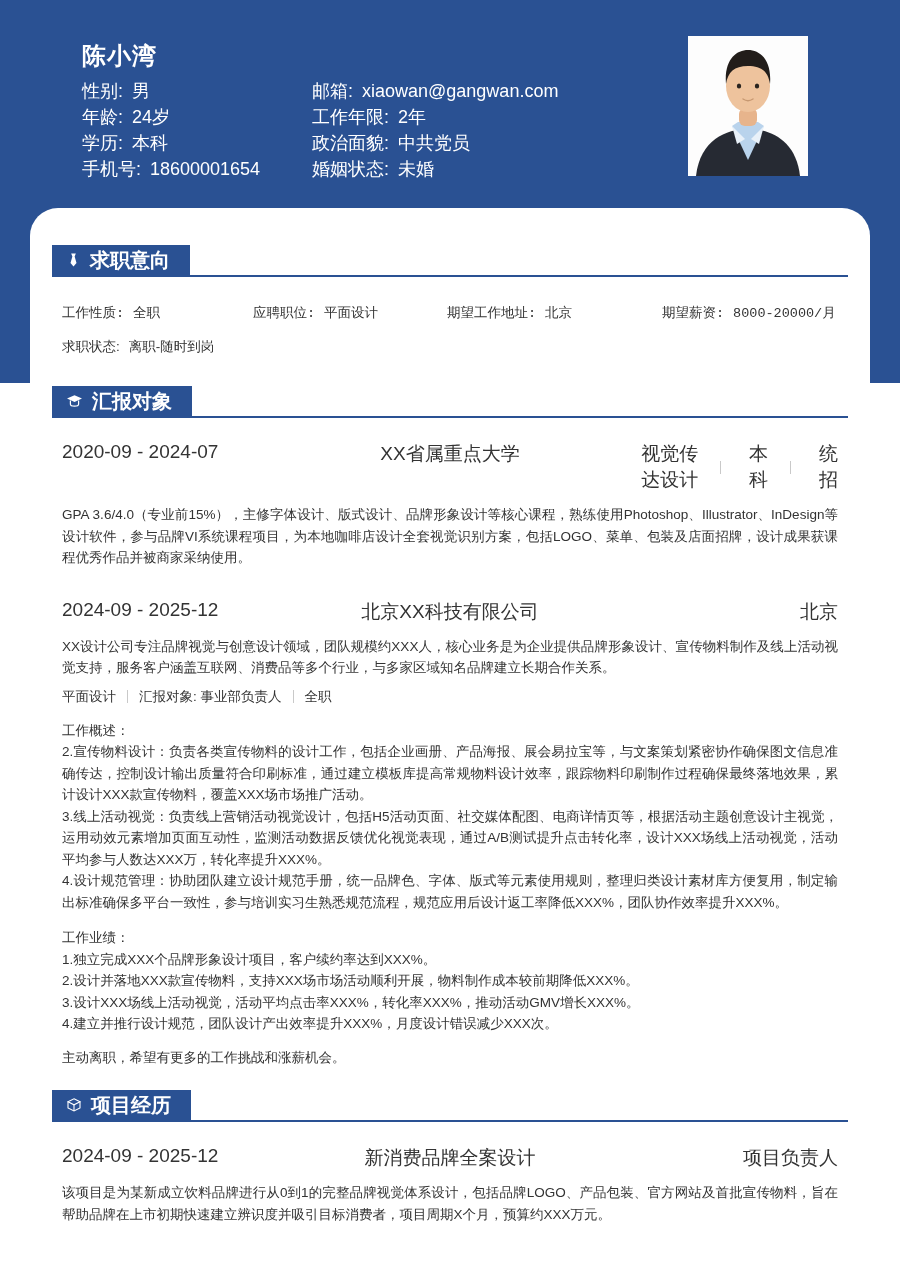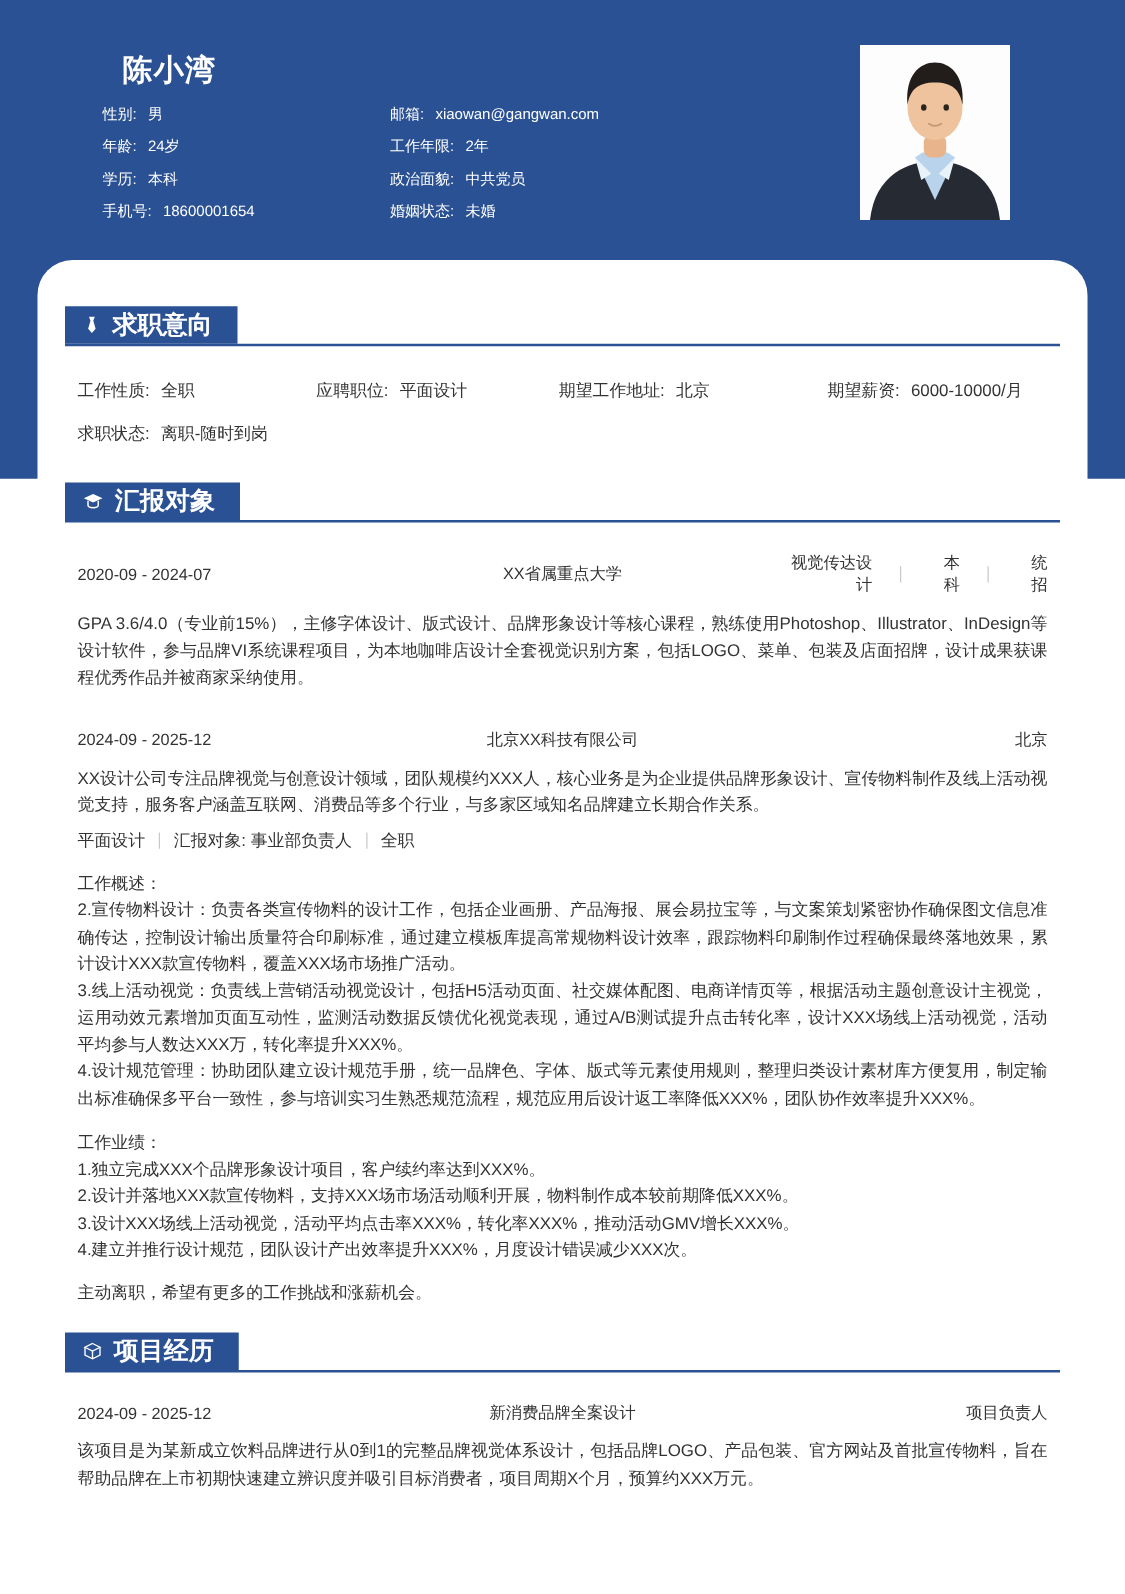--- a/index.html
+++ b/index.html
@@ -13,7 +13,7 @@
   .blue-bg{position:absolute;top:0;left:0;width:100%;height:383px;background:var(--primary);}
   
   .top-header{position:absolute;top:0;left:0;width:100%;height:208px;color:#fff;z-index:2;}
-  .name{position:absolute;left:82px;top:40px;font-size:24px;font-weight:bold;letter-spacing:1px;margin-left:16px;}
+  .name{position:absolute;left:82px;top:40px;font-size:24px;font-weight:bold;letter-spacing:1px;}
   .info-grid{position:absolute;left:82px;top:83px;display:grid;grid-template-columns:230px auto;row-gap:9px;font-size:12px;line-height:17px;}
   .field{display:flex;}
   .field .lbl{margin-right:9px;white-space:nowrap;}

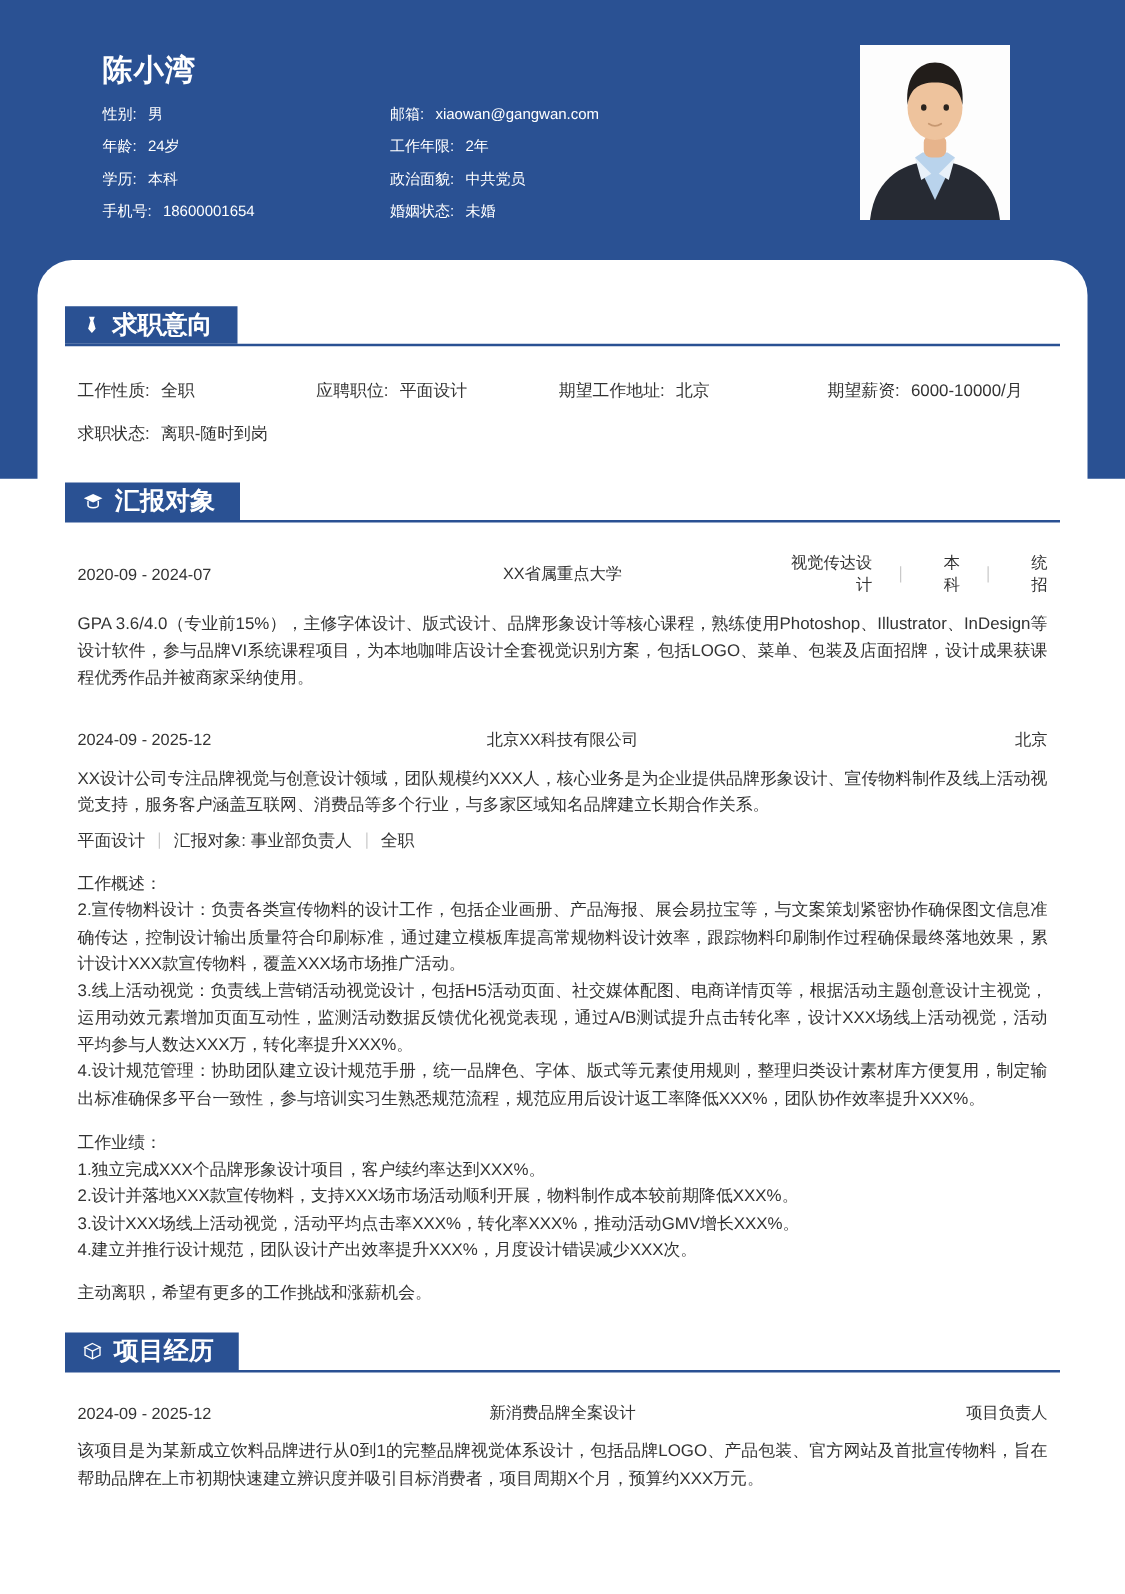--- a/index.html
+++ b/index.html
@@ -14,7 +14,7 @@
   
   .top-header{position:absolute;top:0;left:0;width:100%;height:208px;color:#fff;z-index:2;}
   .name{position:absolute;left:82px;top:40px;font-size:24px;font-weight:bold;letter-spacing:1px;}
-  .info-grid{position:absolute;left:82px;top:83px;display:grid;grid-template-columns:230px auto;row-gap:9px;font-size:12px;line-height:17px;}
+  .info-grid{position:absolute;left:82px;top:83px;display:grid;grid-template-columns:230px auto;row-gap:9px;font-size:18px;line-height:17px;}
   .field{display:flex;}
   .field .lbl{margin-right:9px;white-space:nowrap;}
   .photo{position:absolute;left:688px;top:36px;width:120px;height:140px;display:block;}

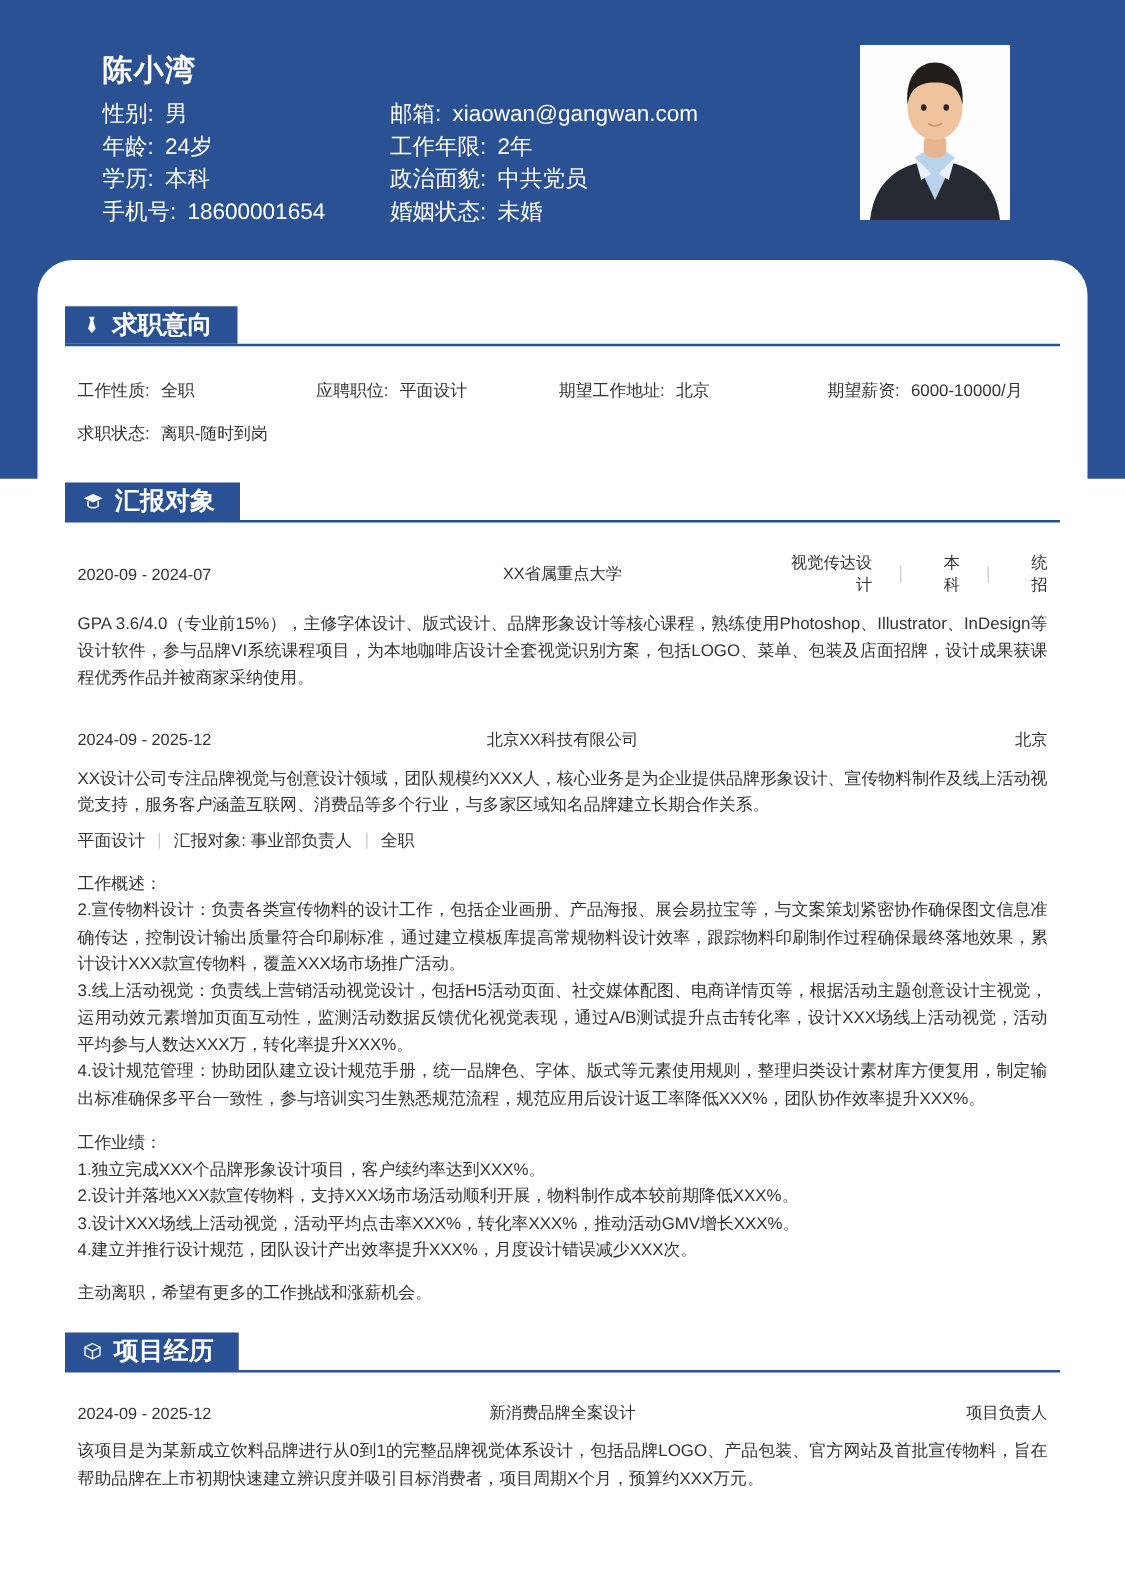--- a/index.html
+++ b/index.html
@@ -28,7 +28,7 @@
   .sec-badge svg{display:block;}
   .sec-body{padding:0 10px;color:var(--text);font-size:13.5px;}
   
-  .ji-grid{display:grid;grid-template-columns:191px 194px 215px 1fr;margin-top:27px;}
+  .ji-grid{display:grid;grid-template-columns:191px 194px 215px 1fr;margin-top:27px;font-family:Liberation Mono, monospace;}
   .ji-row2{margin-top:16px;}
   
   .row3{display:flex;align-items:center;margin-top:23px;font-size:13px;color:var(--text);}

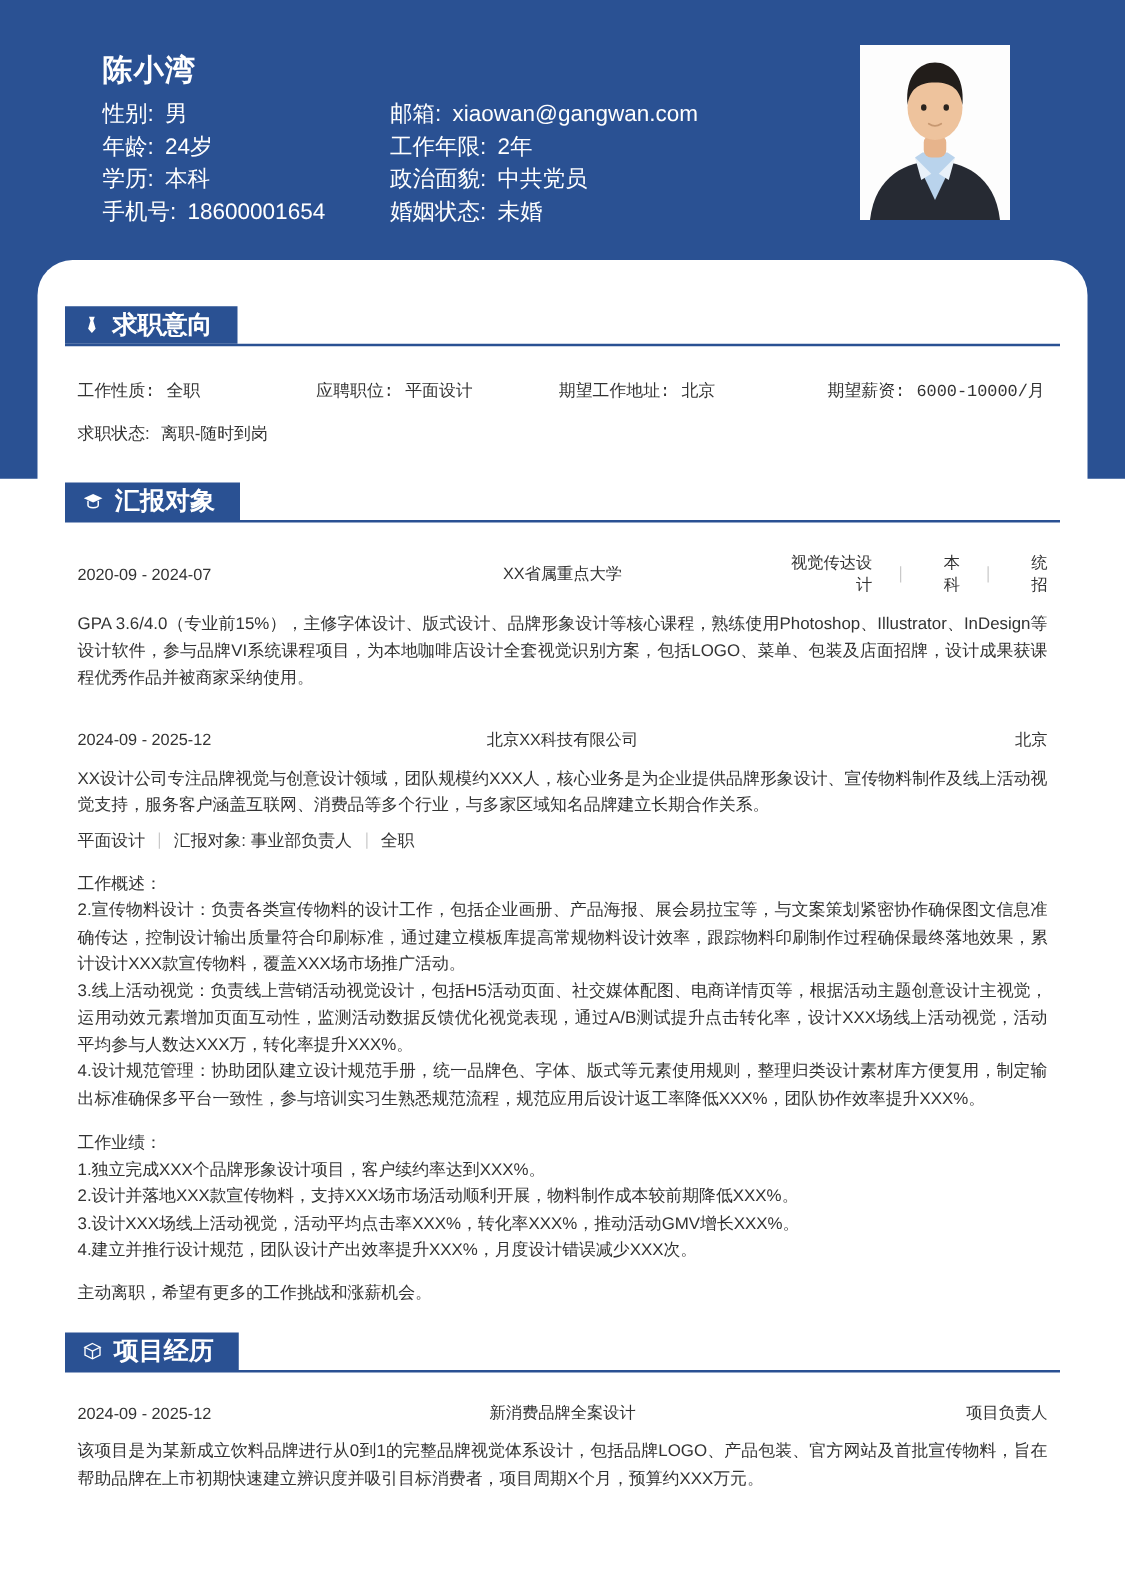--- a/index.html
+++ b/index.html
@@ -130,7 +130,7 @@
           </div>
           <div class="field">
             <span class="lbl">期望薪资:</span>
-            <span class="val">6000-10000/月</span>
+            <span class="val">8000-20000/月</span>
           </div>
         </div>
         <div class="ji-row2 field">

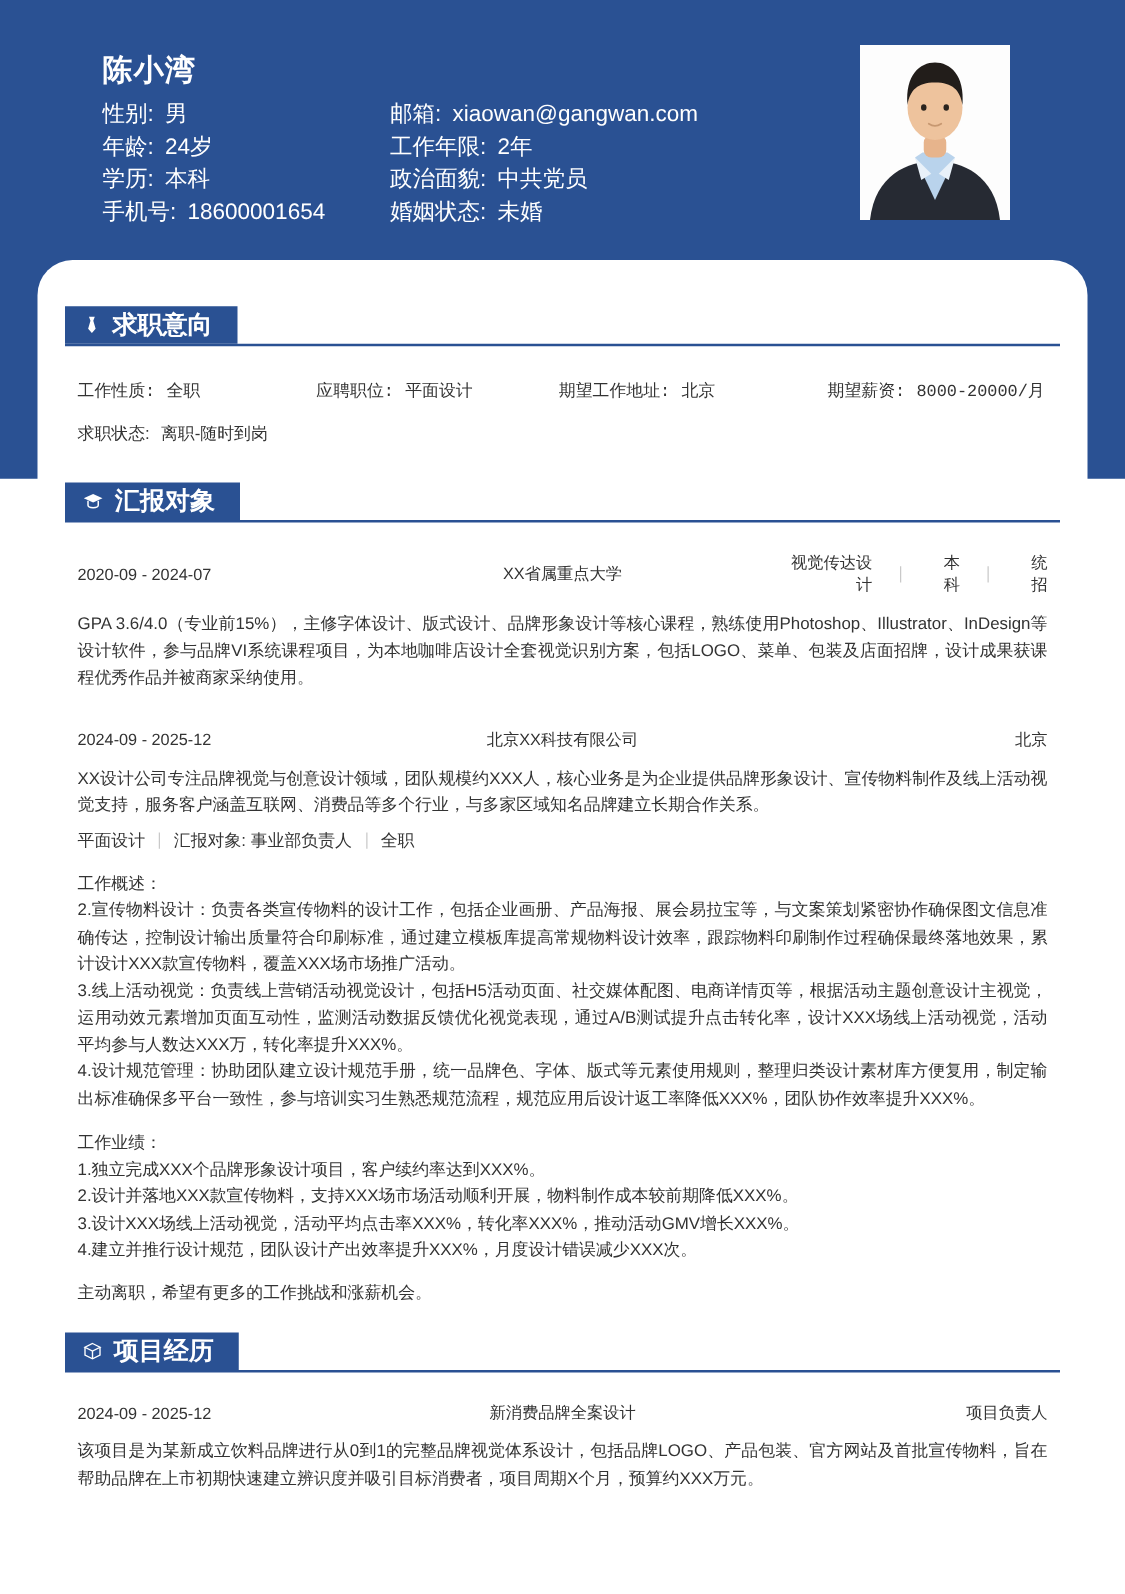--- a/index.html
+++ b/index.html
@@ -31,7 +31,7 @@
   .ji-grid{display:grid;grid-template-columns:191px 194px 215px 1fr;margin-top:27px;font-family:Liberation Mono, monospace;}
   .ji-row2{margin-top:16px;}
   
-  .row3{display:flex;align-items:center;margin-top:23px;font-size:13px;color:var(--text);}
+  .row3{display:flex;align-items:flex-start;margin-top:23px;font-size:19px;color:var(--text);}
   .row3 .l{flex:1;text-align:left;}
   .row3 .c{flex:1.6;text-align:center;white-space:nowrap;}
   .row3 .r{flex:1;text-align:right;}

